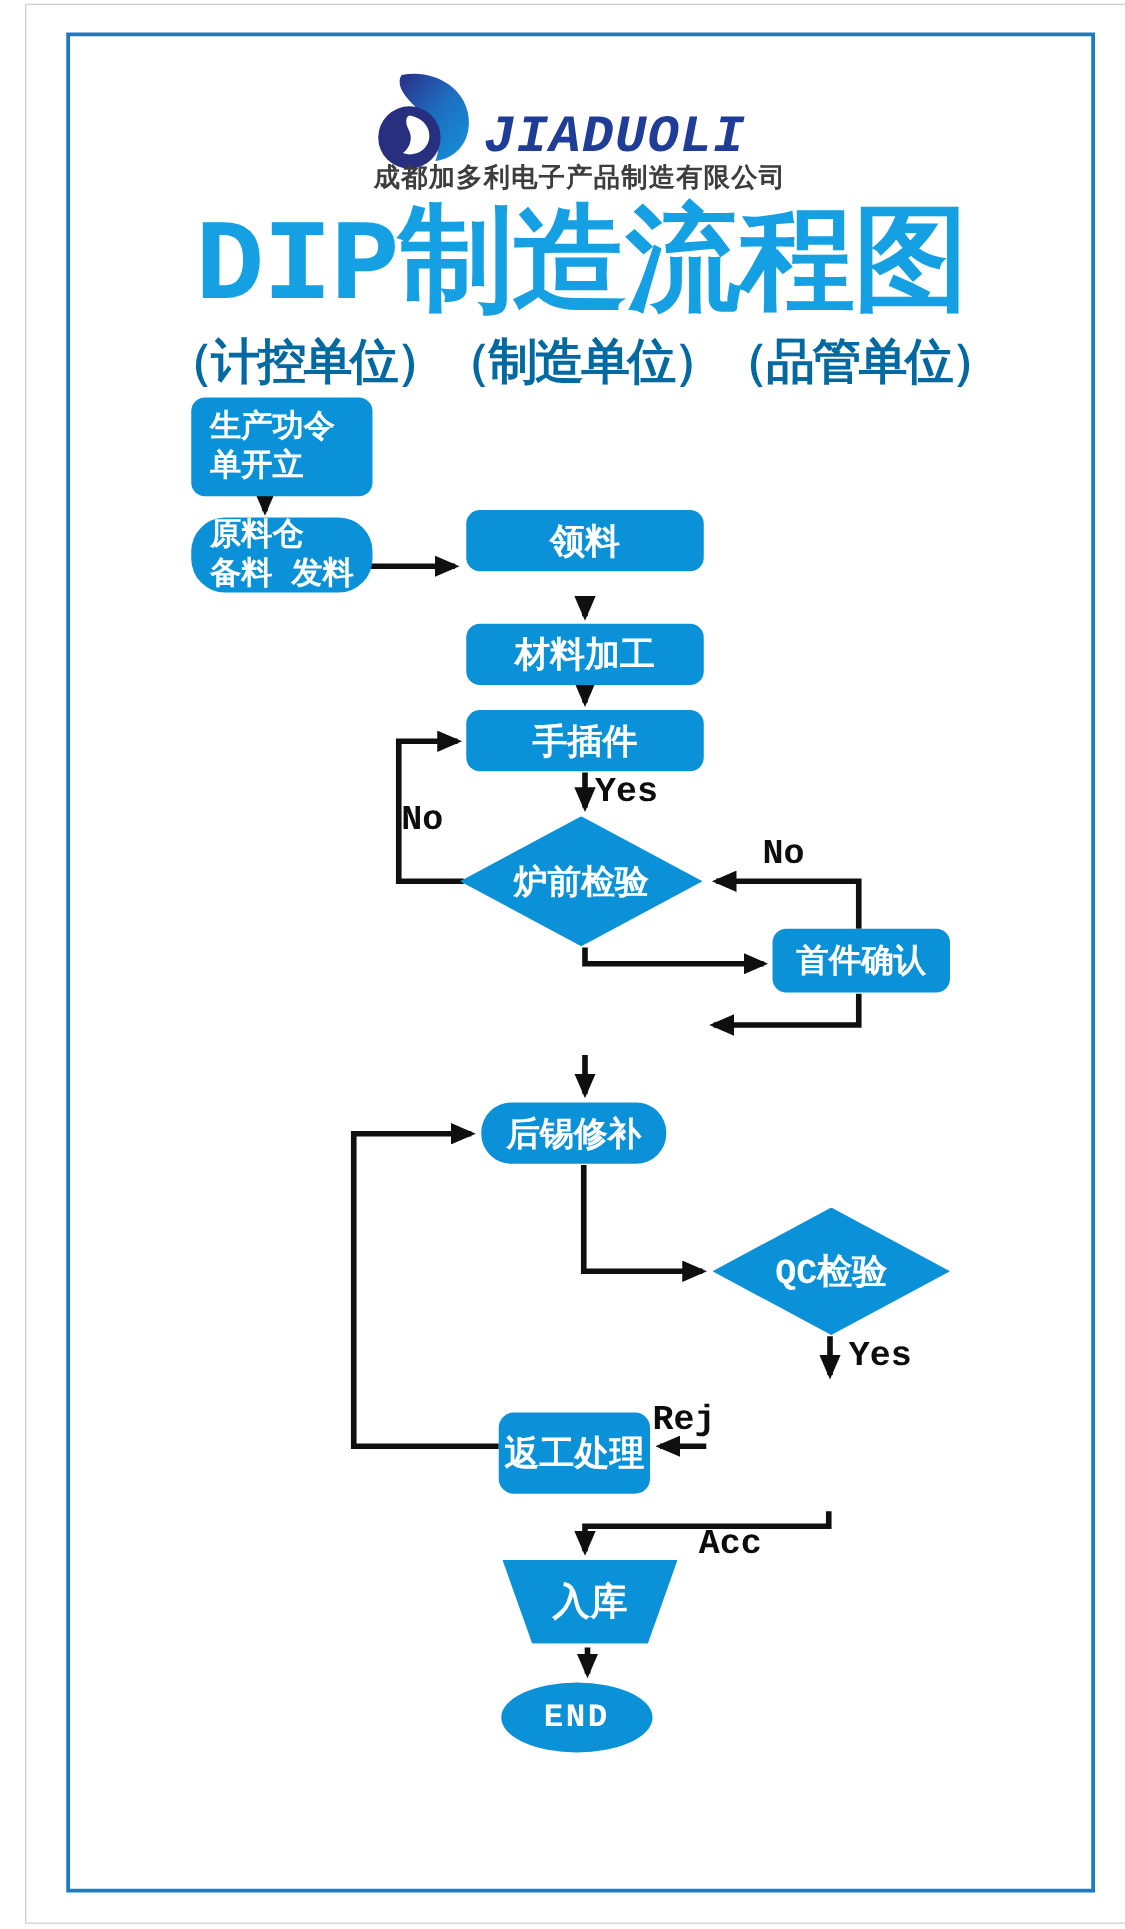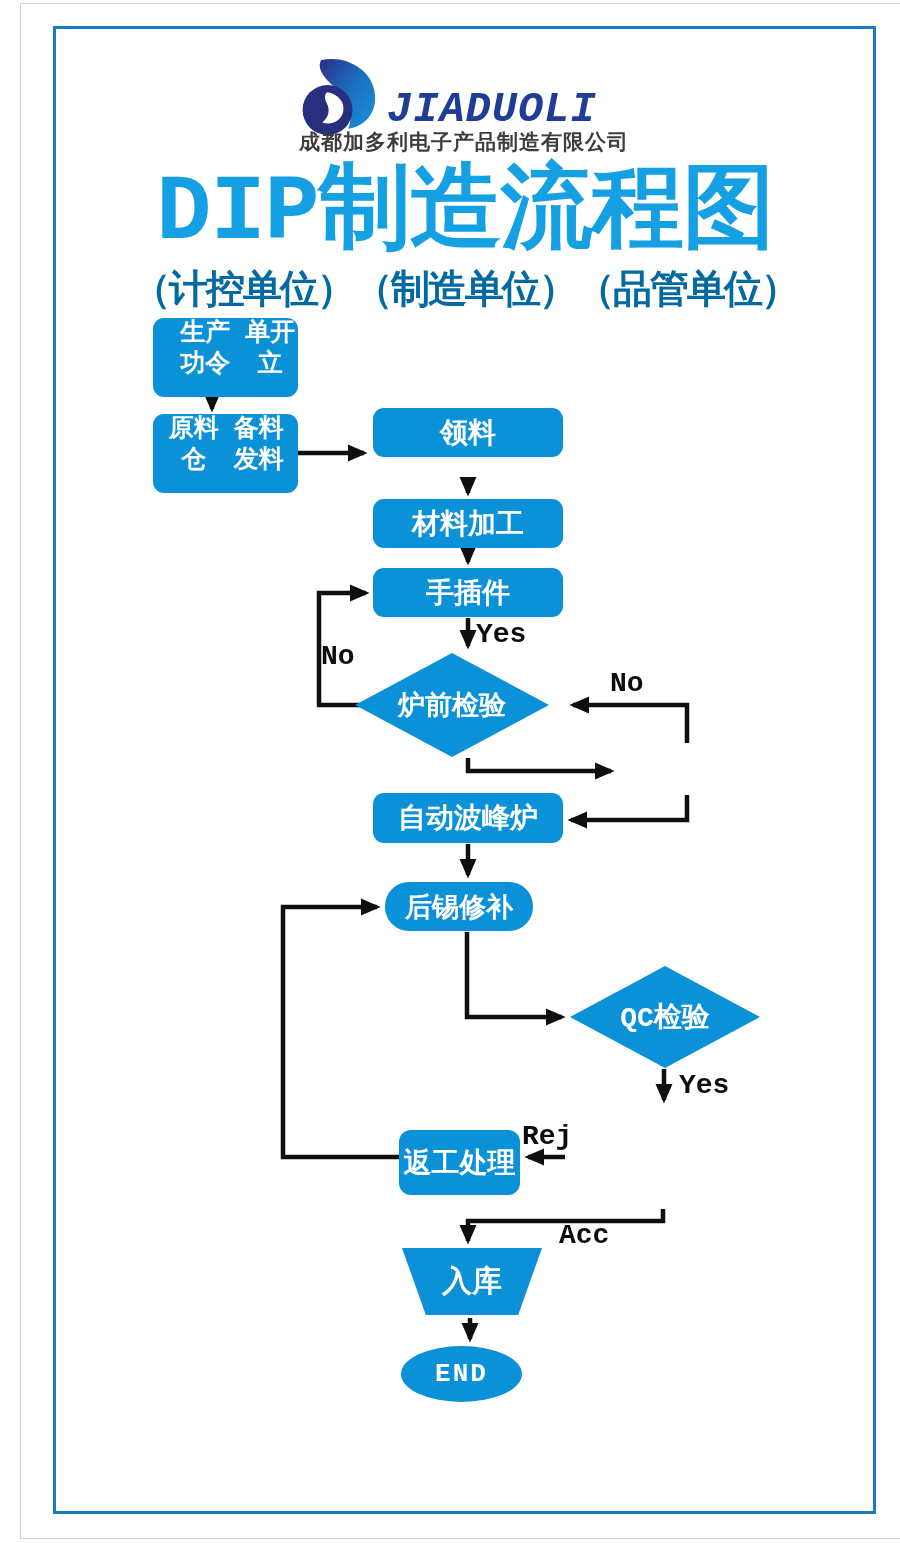--- a/index.html
+++ b/index.html
@@ -26,8 +26,8 @@
   .node{position:absolute;background:#0a91d8;color:#fff;font-weight:bold;
     display:flex;align-items:center;justify-content:center;text-align:center;}
   .rbox{border-radius:11px;}
-  .two-line{align-items:flex-start;justify-content:center;
-    padding-left:15px;line-height:1.24;font-size:25px;text-align:center;}
+  .two-line{flex-direction:column;align-items:flex-start;justify-content:center;
+    padding-left:15px;line-height:1.24;font-size:25px;text-align:right;}
   #node-production-order{left:138px;top:318px;width:130px;height:79px;}
   #node-material-prep{left:138px;top:414px;width:130px;height:79px;}
   #node-pick-material{left:358px;top:408px;width:190px;height:49px;font-size:28px;}

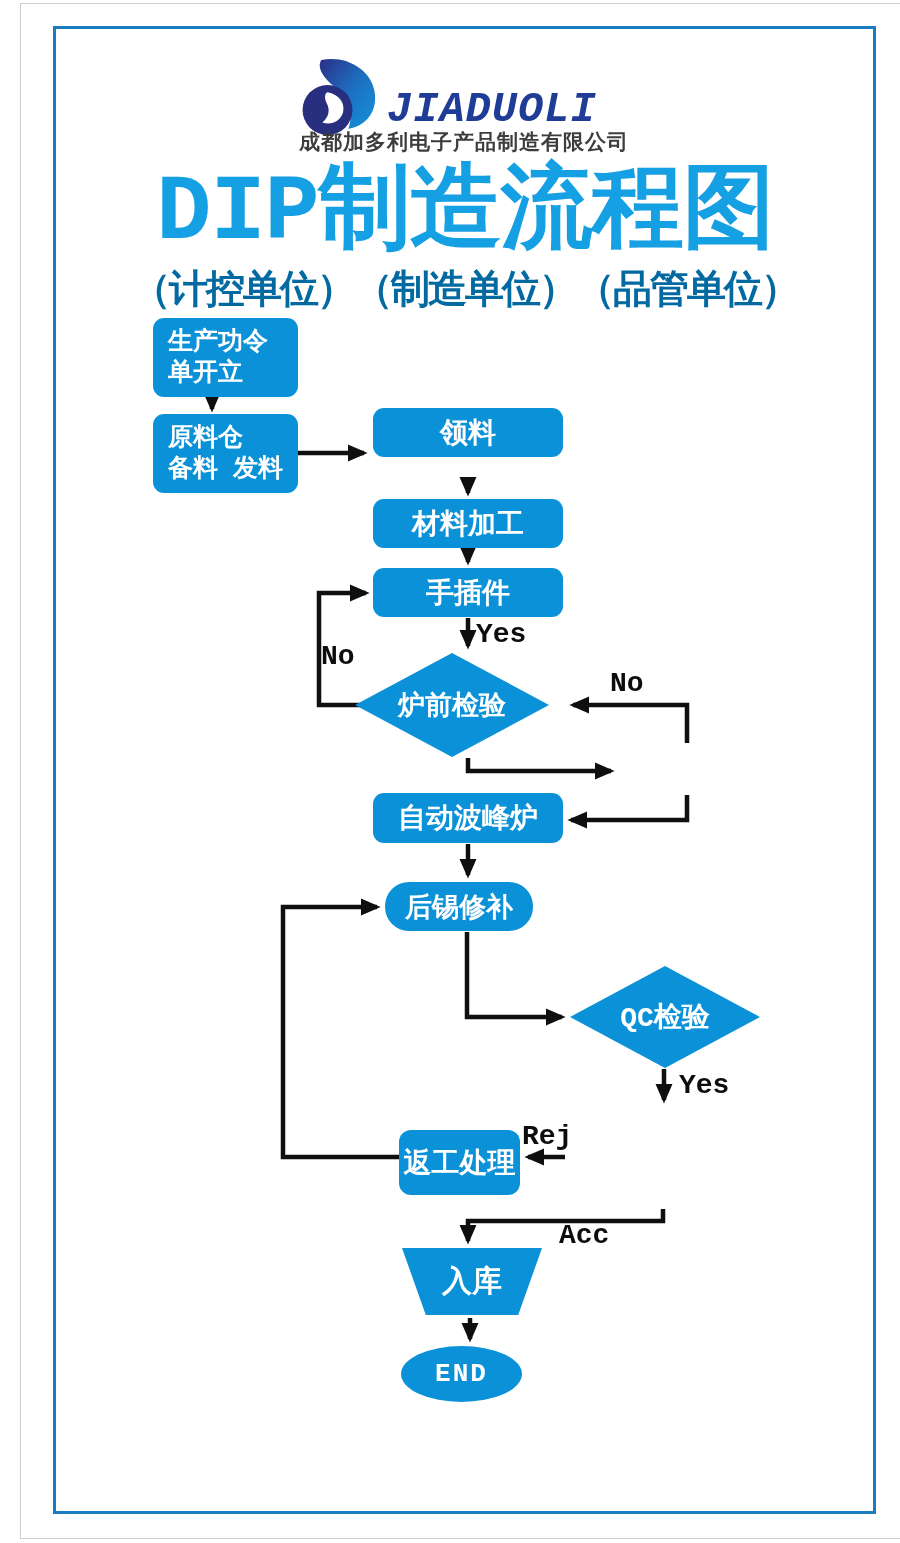--- a/index.html
+++ b/index.html
@@ -29,7 +29,7 @@
   .two-line{flex-direction:column;align-items:flex-start;justify-content:center;
     padding-left:15px;line-height:1.24;font-size:25px;text-align:right;}
   #node-production-order{left:138px;top:318px;width:130px;height:79px;}
-  #node-material-prep{left:138px;top:414px;width:130px;height:79px;}
+  #node-material-prep{left:138px;top:414px;width:130px;height:60px;border-radius:27px;}
   #node-pick-material{left:358px;top:408px;width:190px;height:49px;font-size:28px;}
   #node-material-processing{left:358px;top:499px;width:190px;height:49px;font-size:28px;}
   #node-hand-insert{left:358px;top:568px;width:190px;height:49px;font-size:28px;}

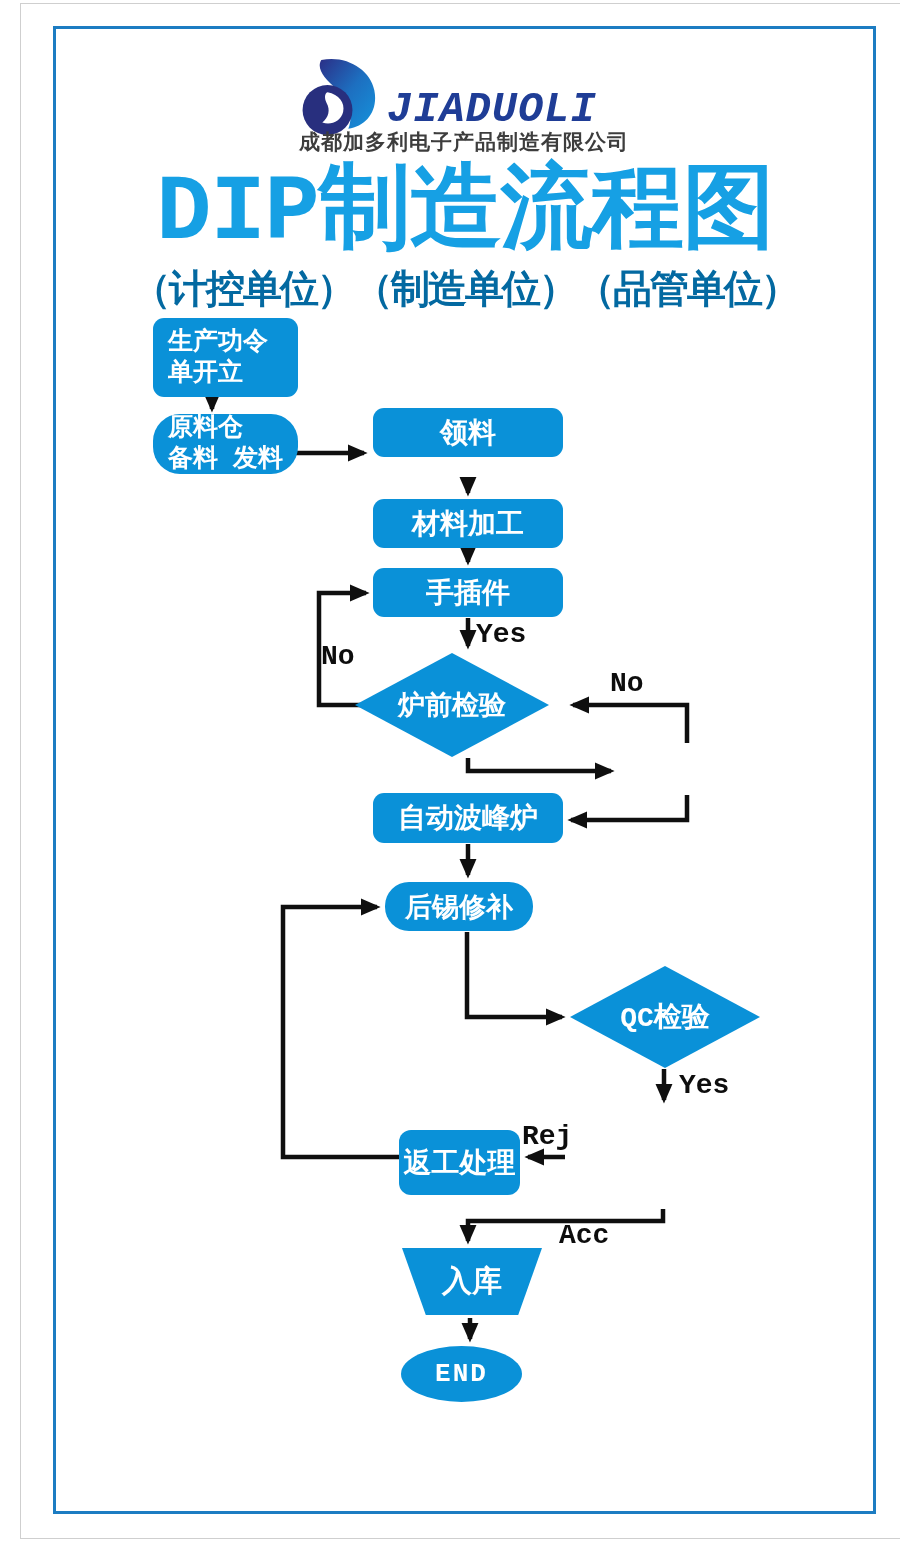--- a/index.html
+++ b/index.html
@@ -34,7 +34,7 @@
   #node-material-processing{left:358px;top:499px;width:190px;height:49px;font-size:28px;}
   #node-hand-insert{left:358px;top:568px;width:190px;height:49px;font-size:28px;}
   .diamond{clip-path:polygon(50% 0,100% 50%,50% 100%,0 50%);border-radius:0;}
-  #node-pre-furnace{left:340px;top:653px;width:194px;height:104px;font-size:27px;}
+  #node-pre-furnace{left:353px;top:653px;width:194px;height:104px;font-size:27px;}
   #node-first-article{left:603px;top:743px;width:142px;height:51px;font-size:26px;}
   #node-wave-solder{left:358px;top:793px;width:190px;height:50px;font-size:28px;}
   #node-post-solder{left:370px;top:882px;width:148px;height:49px;font-size:27px;border-radius:24px;}

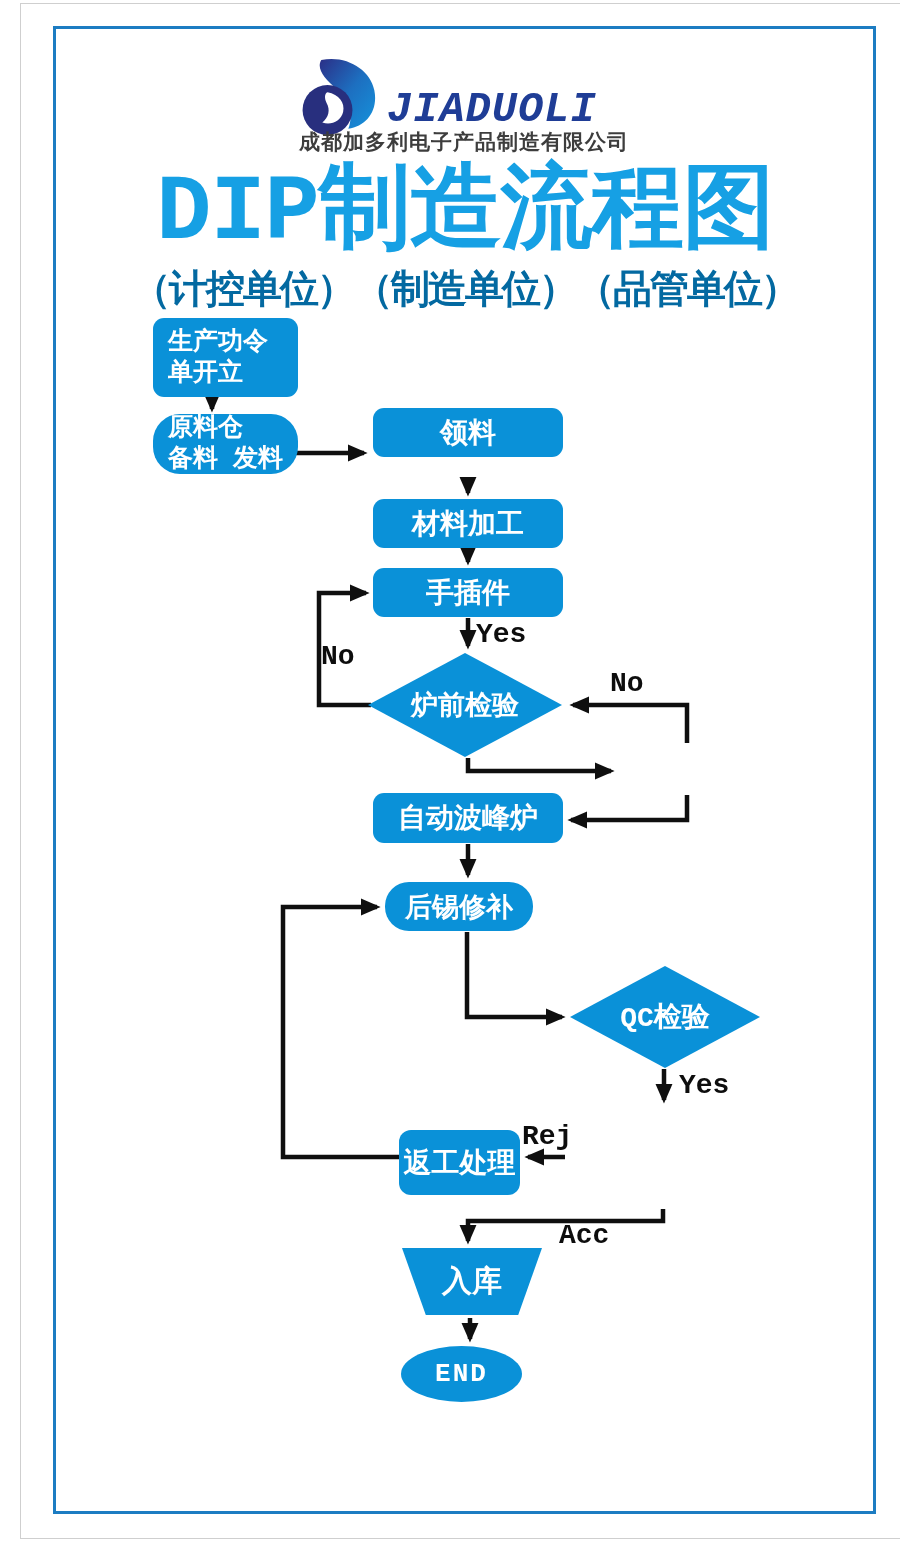--- a/index.html
+++ b/index.html
@@ -119,6 +119,7 @@
   <div class="node rbox" id="node-material-processing">材料加工</div>
   <div class="node rbox" id="node-hand-insert">手插件</div>
   <div class="node diamond" id="node-pre-furnace">炉前检验</div>
+  <div class="node rbox" id="node-first-article">首件确认</div>
   <div class="node rbox" id="node-wave-solder">自动波峰炉</div>
   <div class="node rbox" id="node-post-solder">后锡修补</div>
   <div class="node diamond" id="node-qc">QC检验</div>

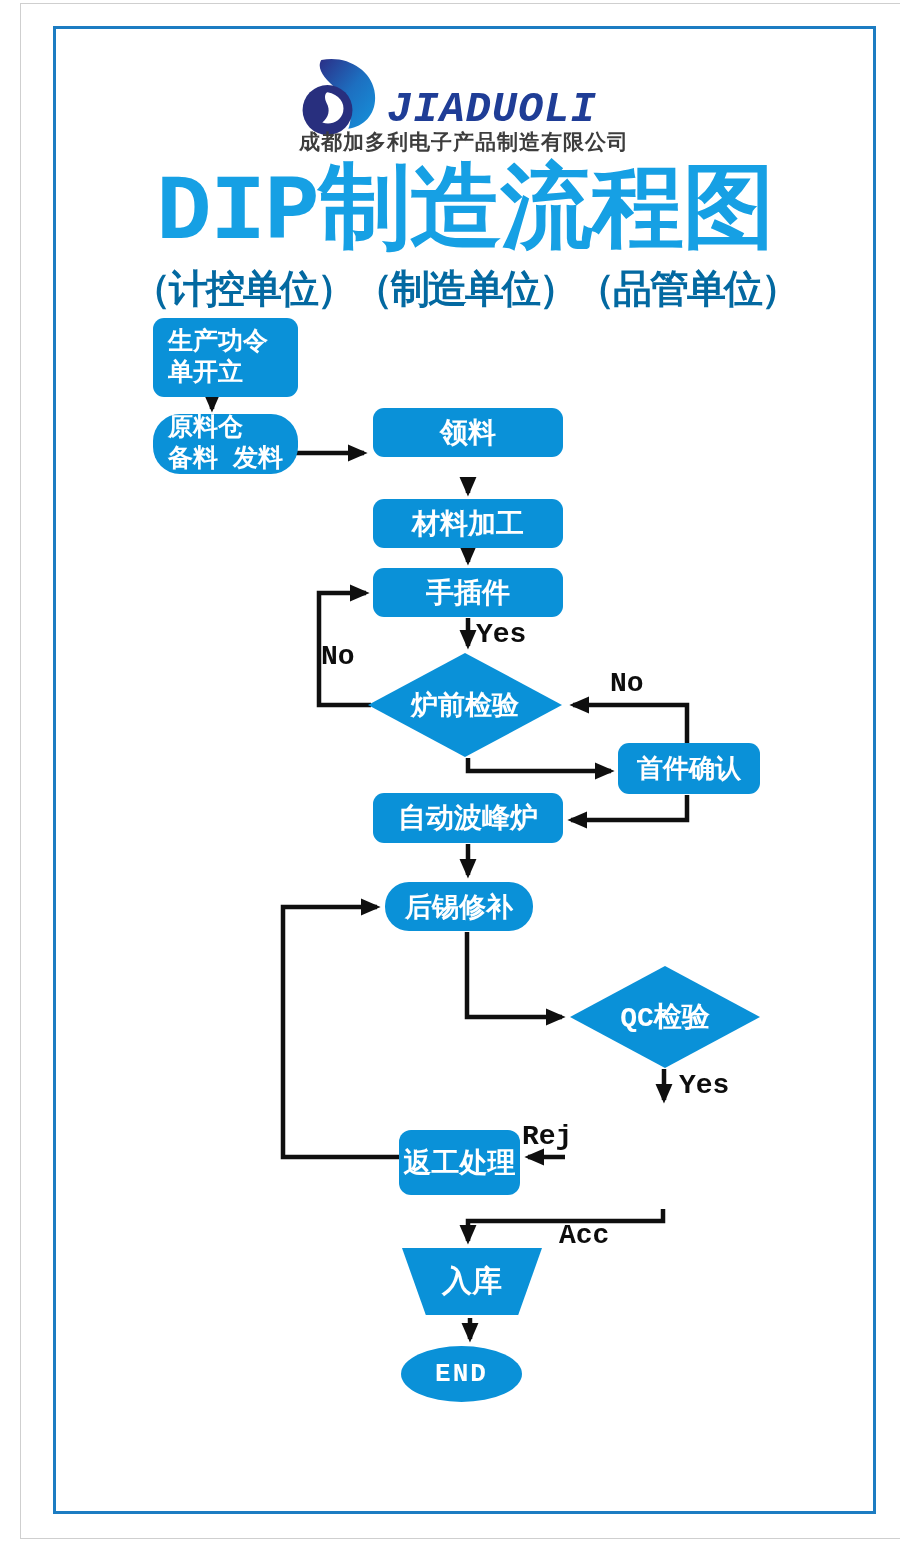--- a/index.html
+++ b/index.html
@@ -120,7 +120,6 @@
   <div class="node rbox" id="node-hand-insert">手插件</div>
   <div class="node diamond" id="node-pre-furnace">炉前检验</div>
   <div class="node rbox" id="node-first-article">首件确认</div>
-  <div class="node rbox" id="node-wave-solder">自动波峰炉</div>
   <div class="node rbox" id="node-post-solder">后锡修补</div>
   <div class="node diamond" id="node-qc">QC检验</div>
   <div class="node rbox" id="node-rework">返工处理</div>

